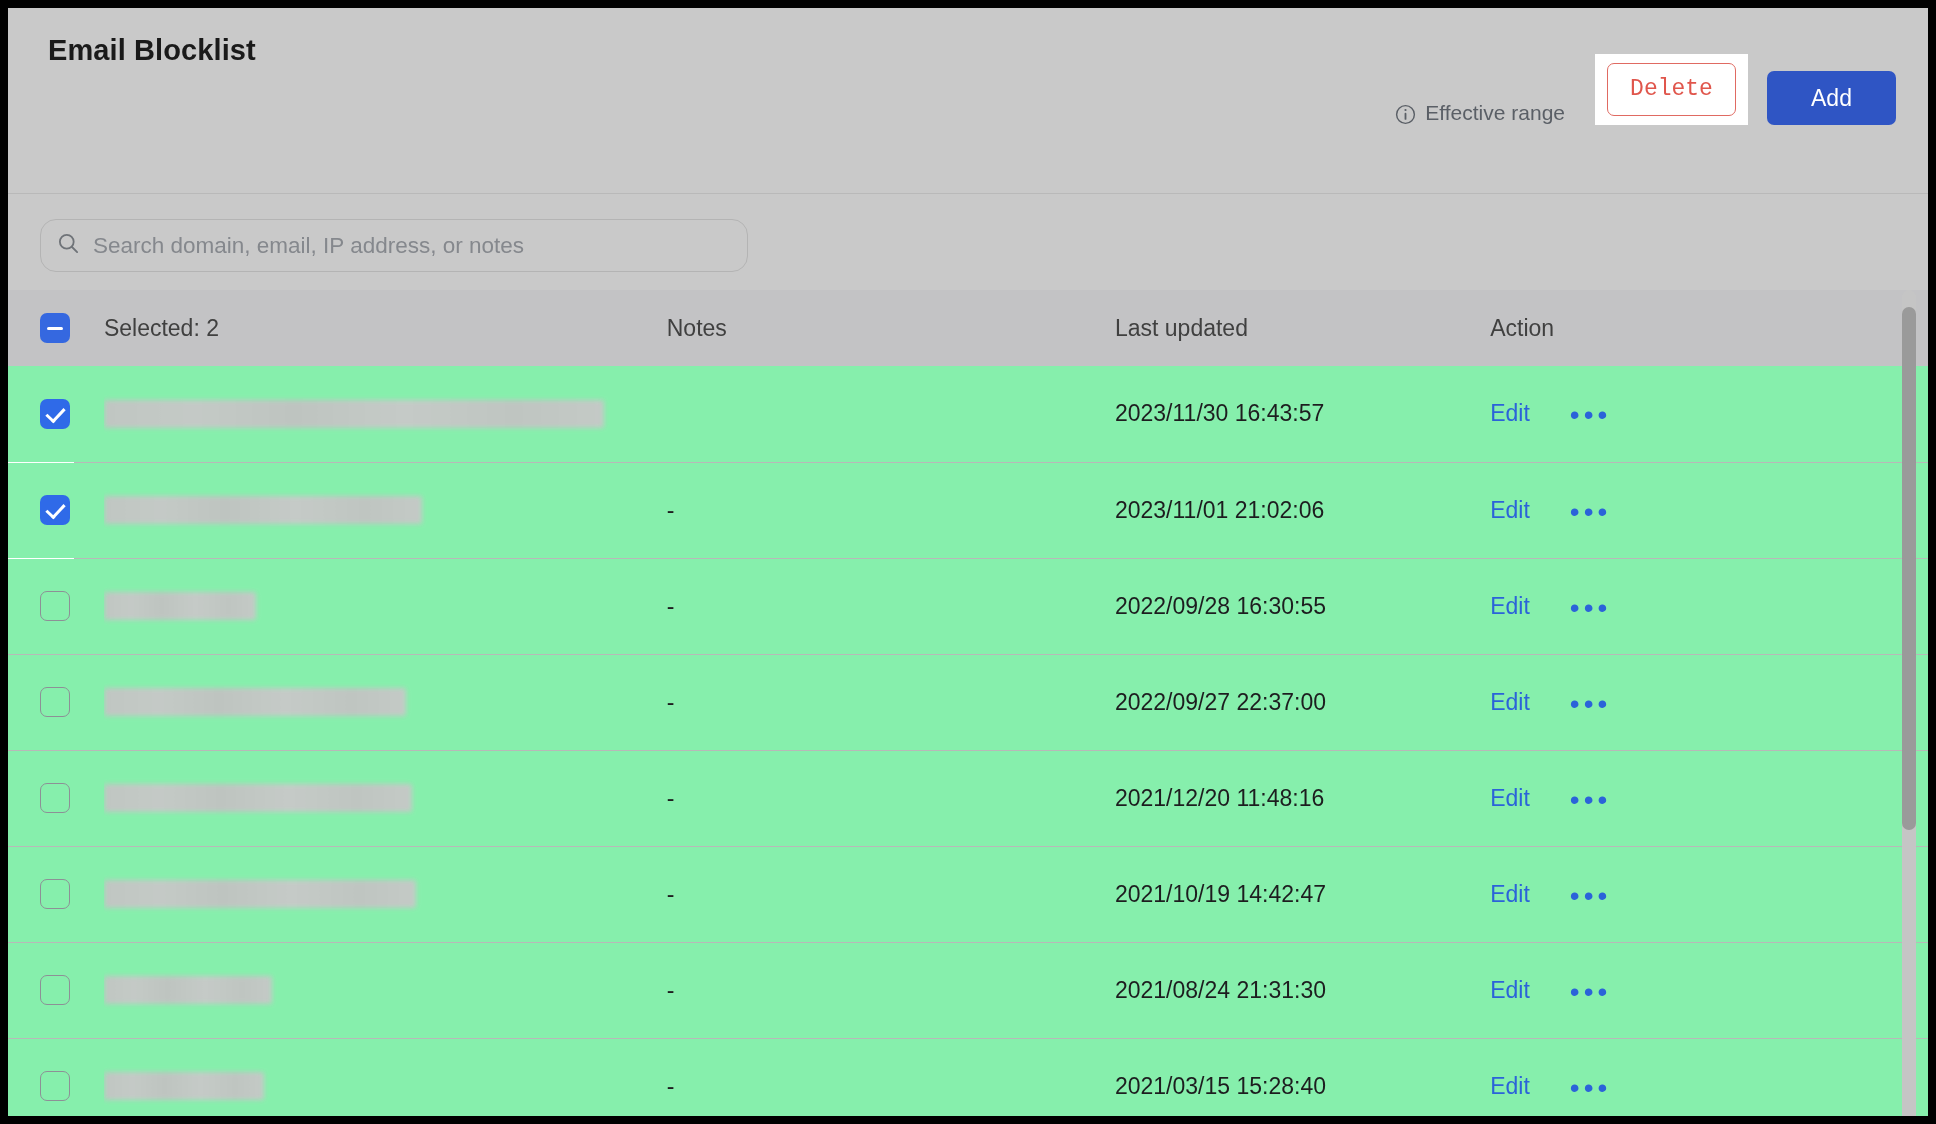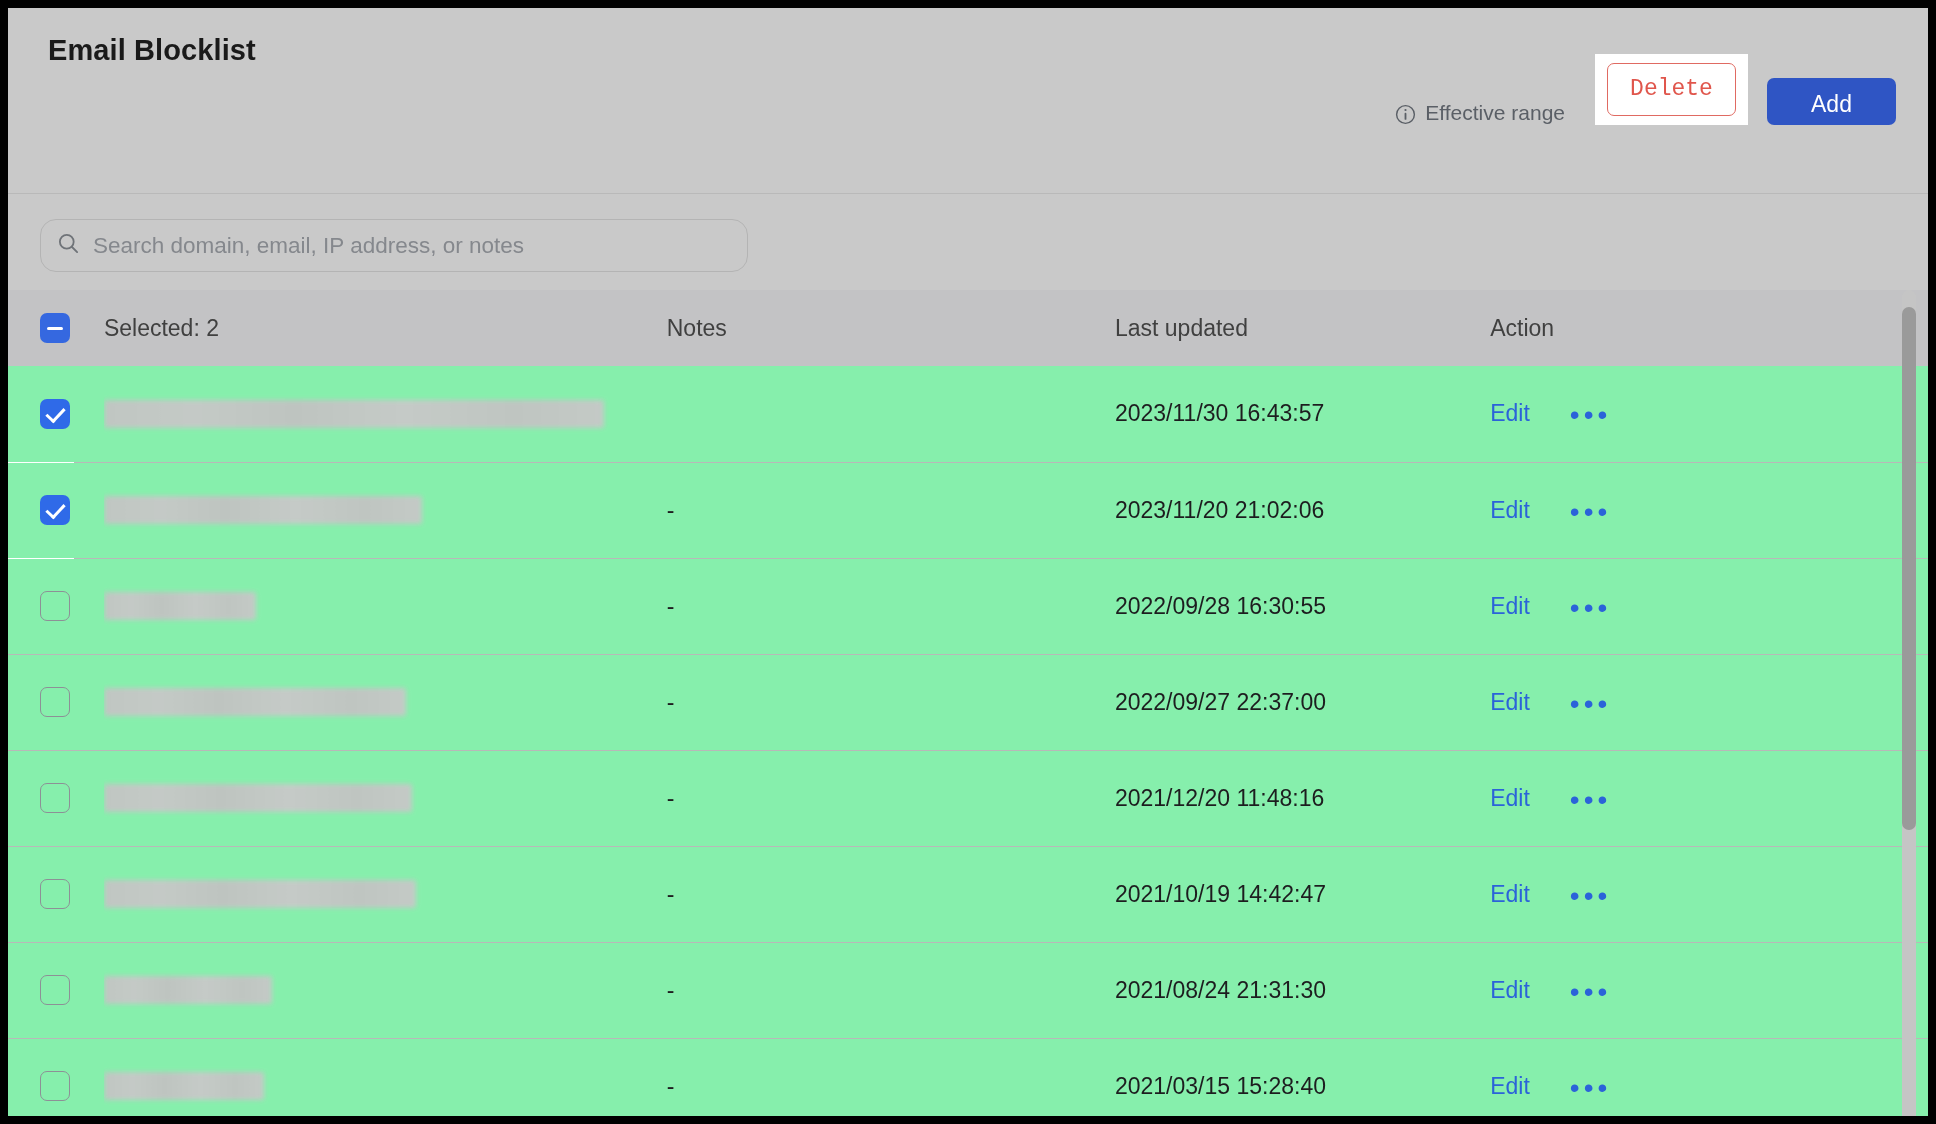--- a/index.html
+++ b/index.html
@@ -71,7 +71,7 @@
     color: #ffffff;
     border-radius: 7px;
     font-size: 23px;
-    width: 129px; height: 47px;
+    width: 129px; height: 54px;
     line-height: 53px; text-align: center;
     margin-left: 11px;
     cursor: pointer;

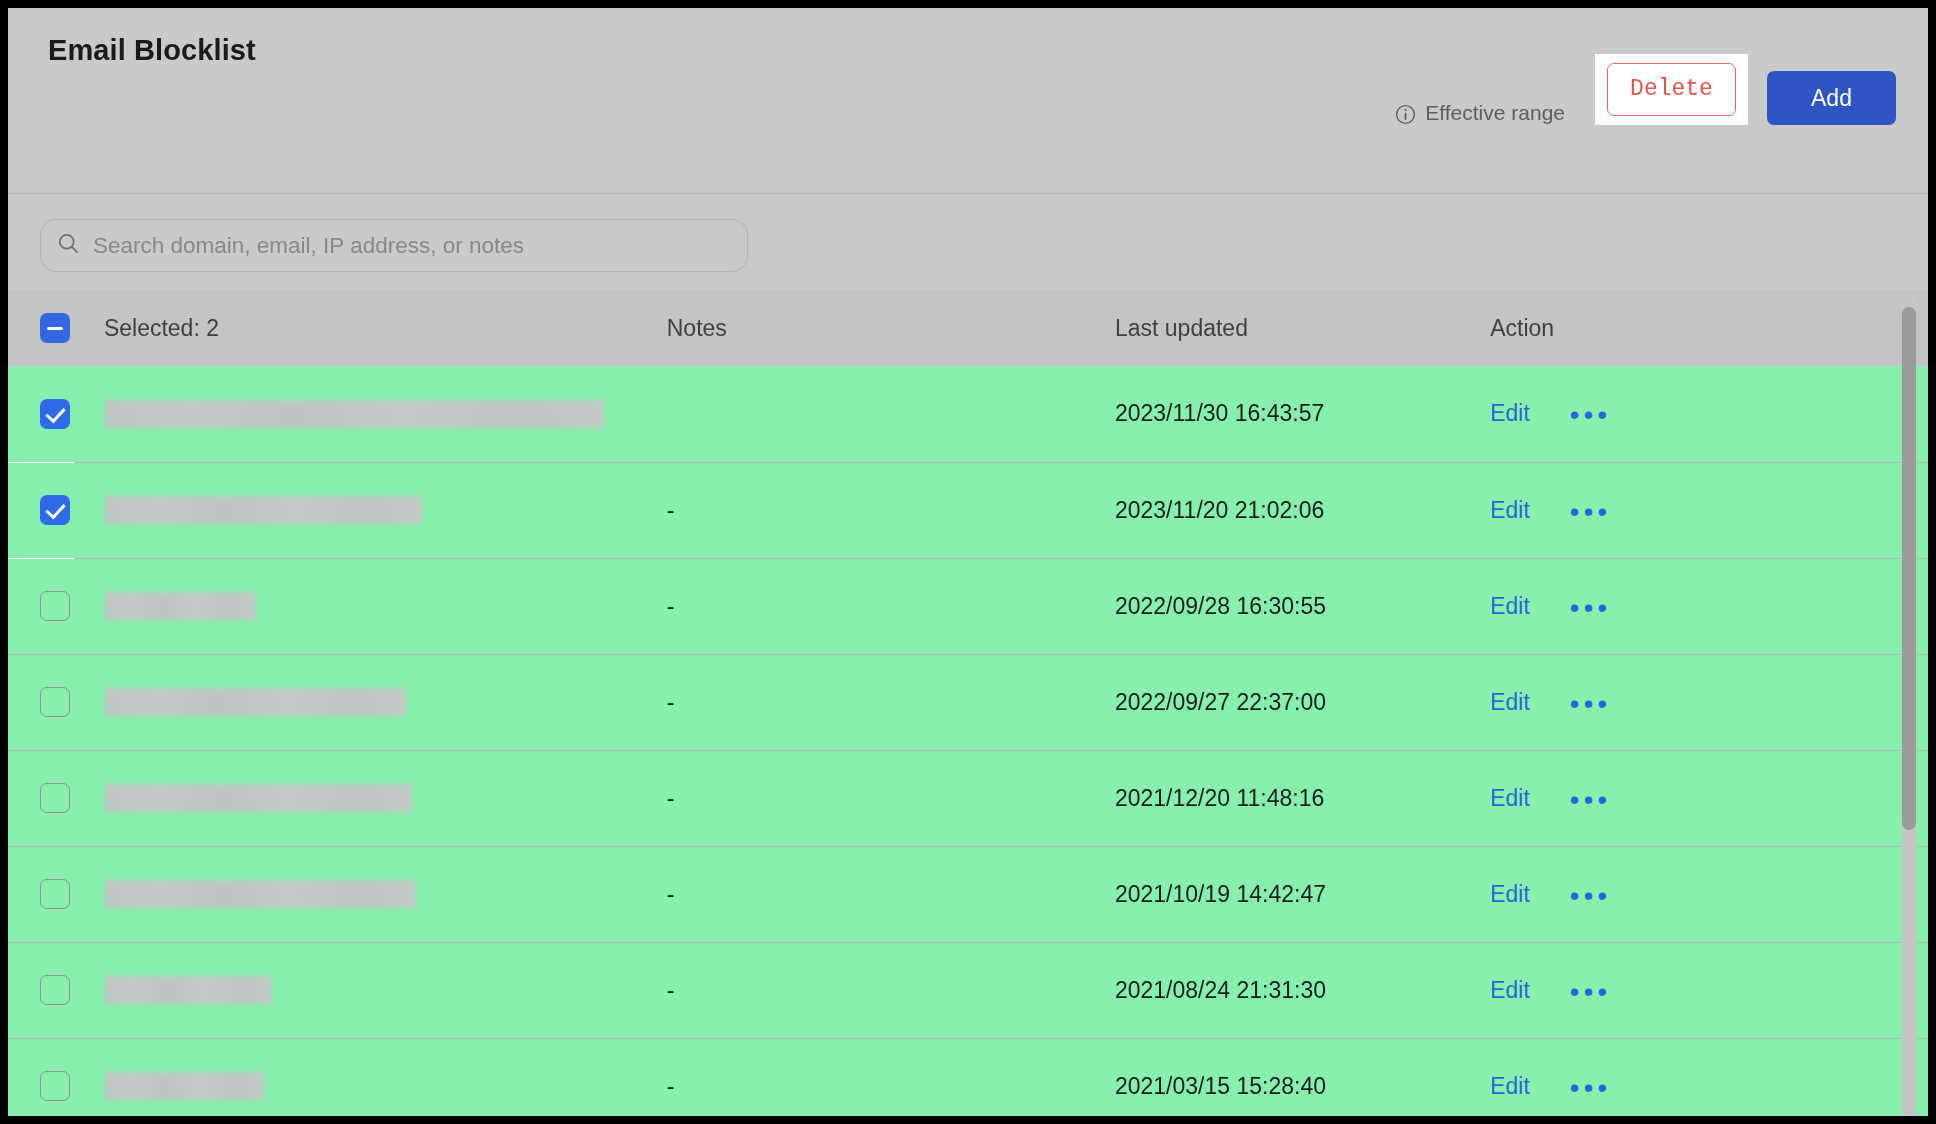--- a/index.html
+++ b/index.html
@@ -252,7 +252,7 @@
               <div class="redact" style="width: 318px;"></div>
             </td>
             <td class="dash">-</td>
-            <td>2023/11/20 21:02:06</td>
+            <td>2023/11/01 21:02:06</td>
             <td><span class="edit-link">Edit</span><span class="dots">•••</span></td>
           </tr>
           <tr>

